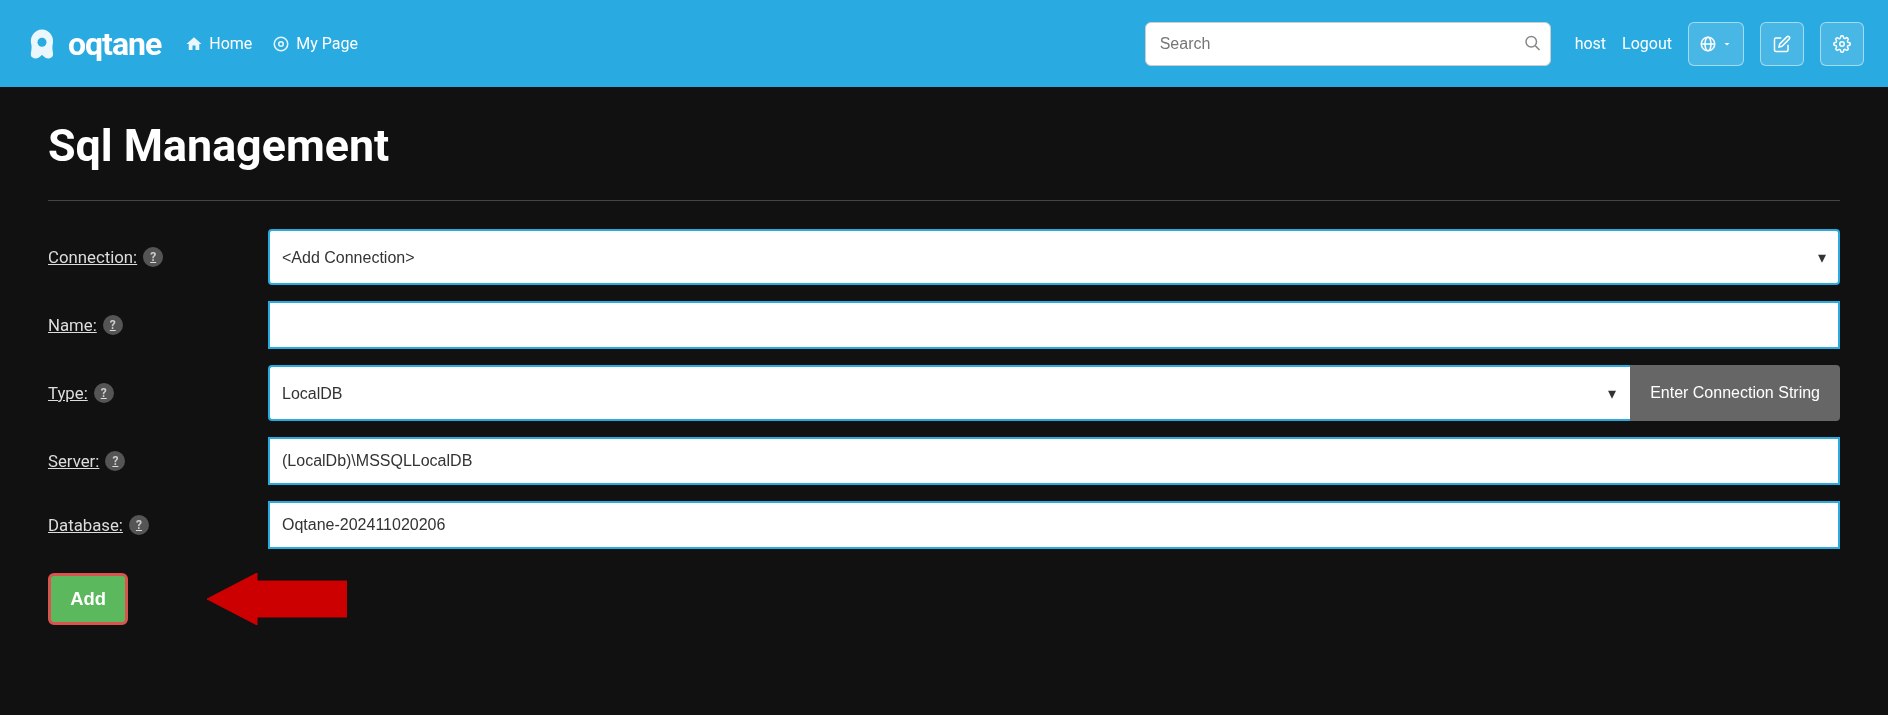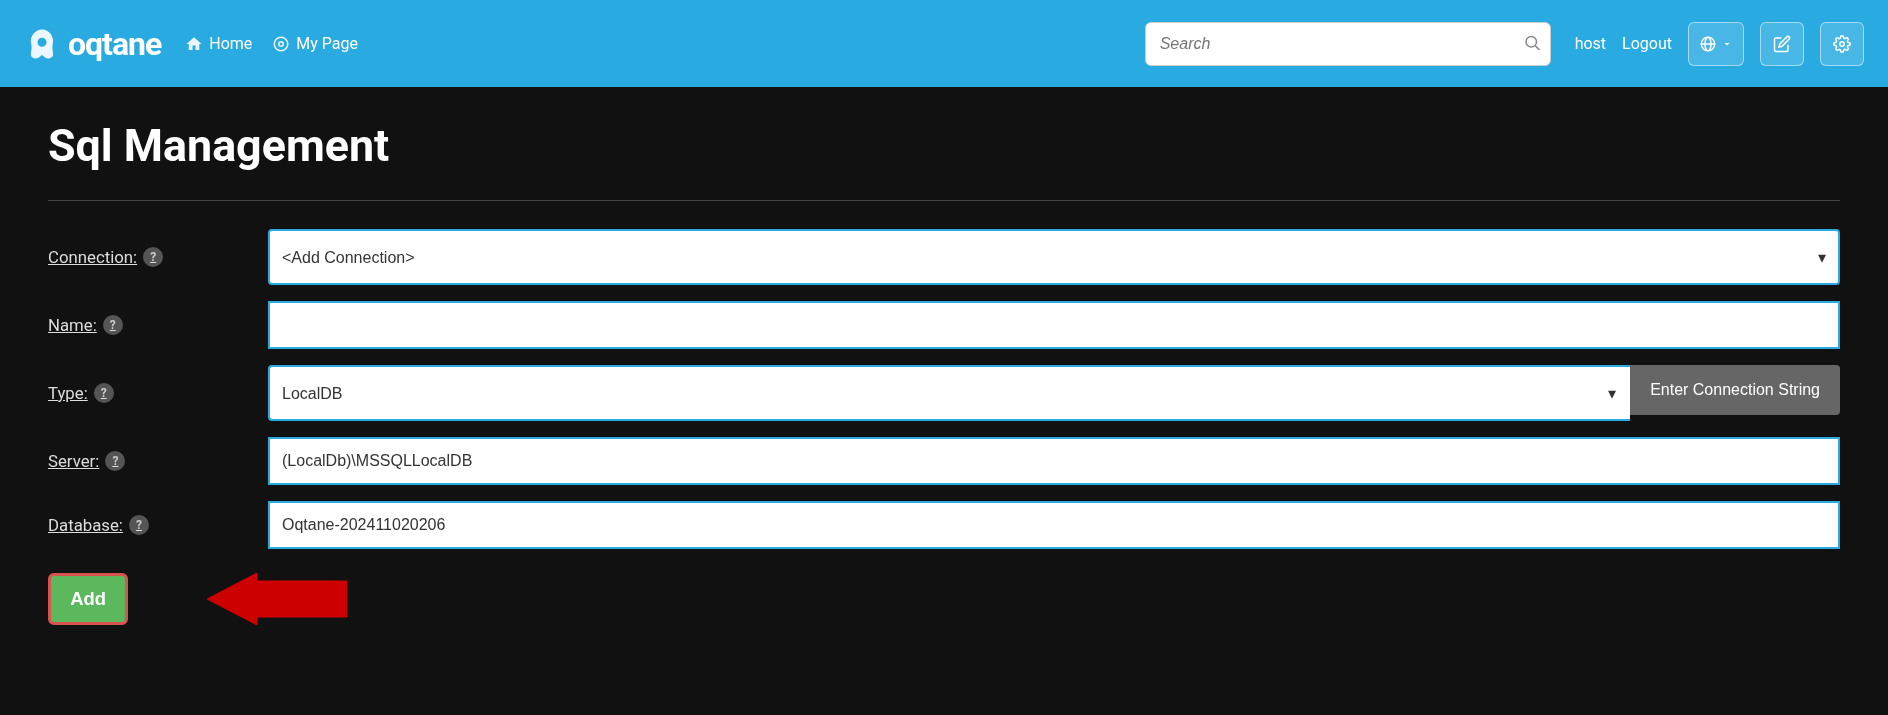--- a/index.html
+++ b/index.html
@@ -56,7 +56,6 @@
       padding: 0 40px 0 14px;
       font-size: 1rem;
       color: #6d28d9;
-      font-style: italic;
     }
     .search-icon-btn {
       position: absolute;

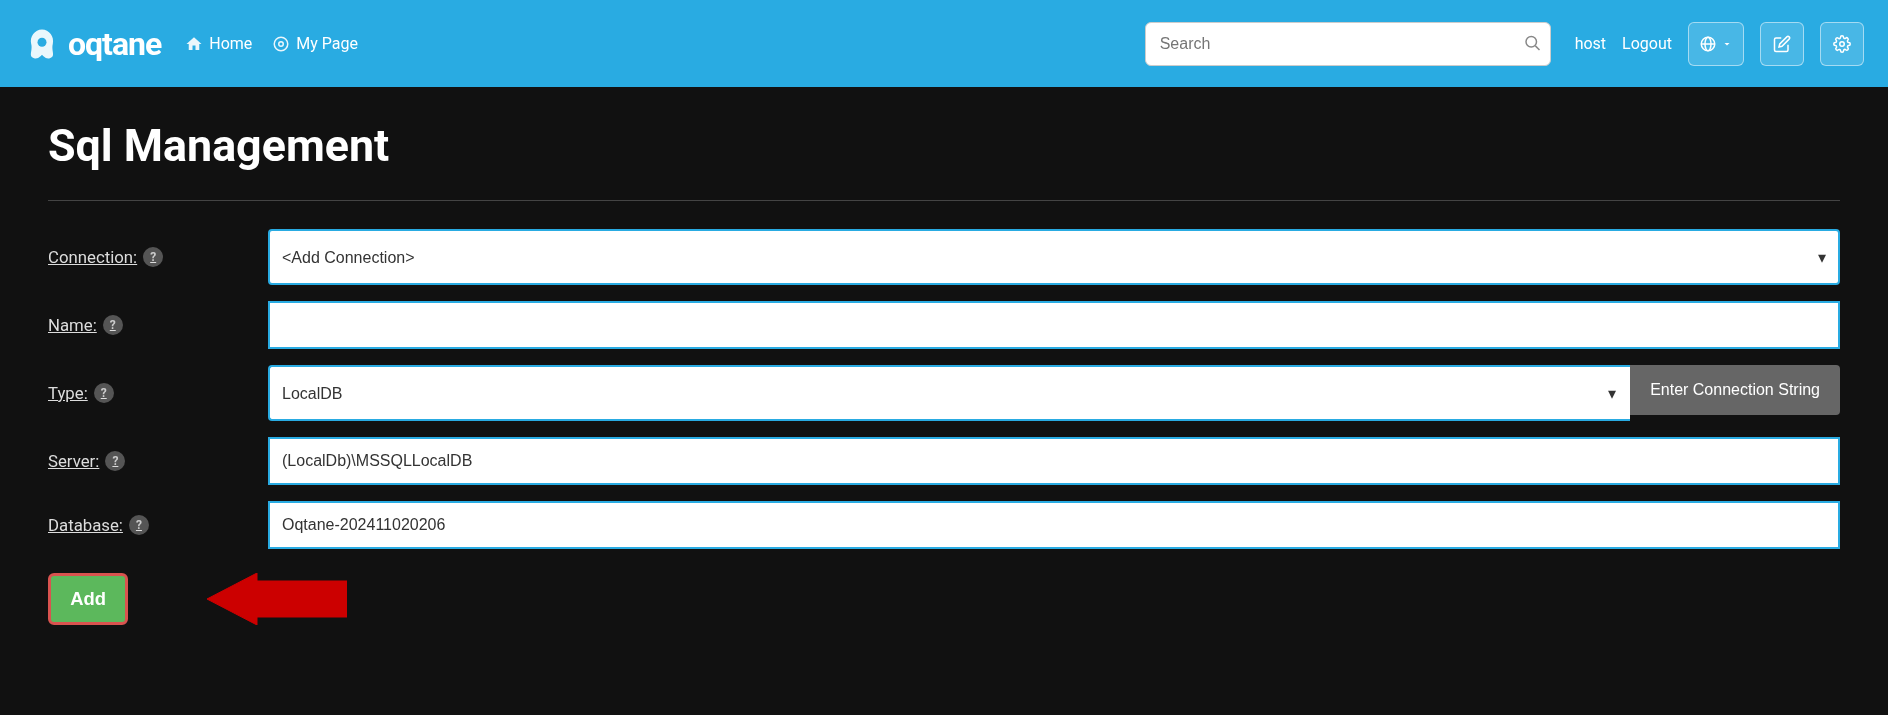--- a/index.html
+++ b/index.html
@@ -190,7 +190,7 @@
       padding: 0 12px;
     }
     .enter-connection-btn {
-      height: 50px;
+      height: 56px;
       padding: 0 20px;
       background: #666;
       color: white;

